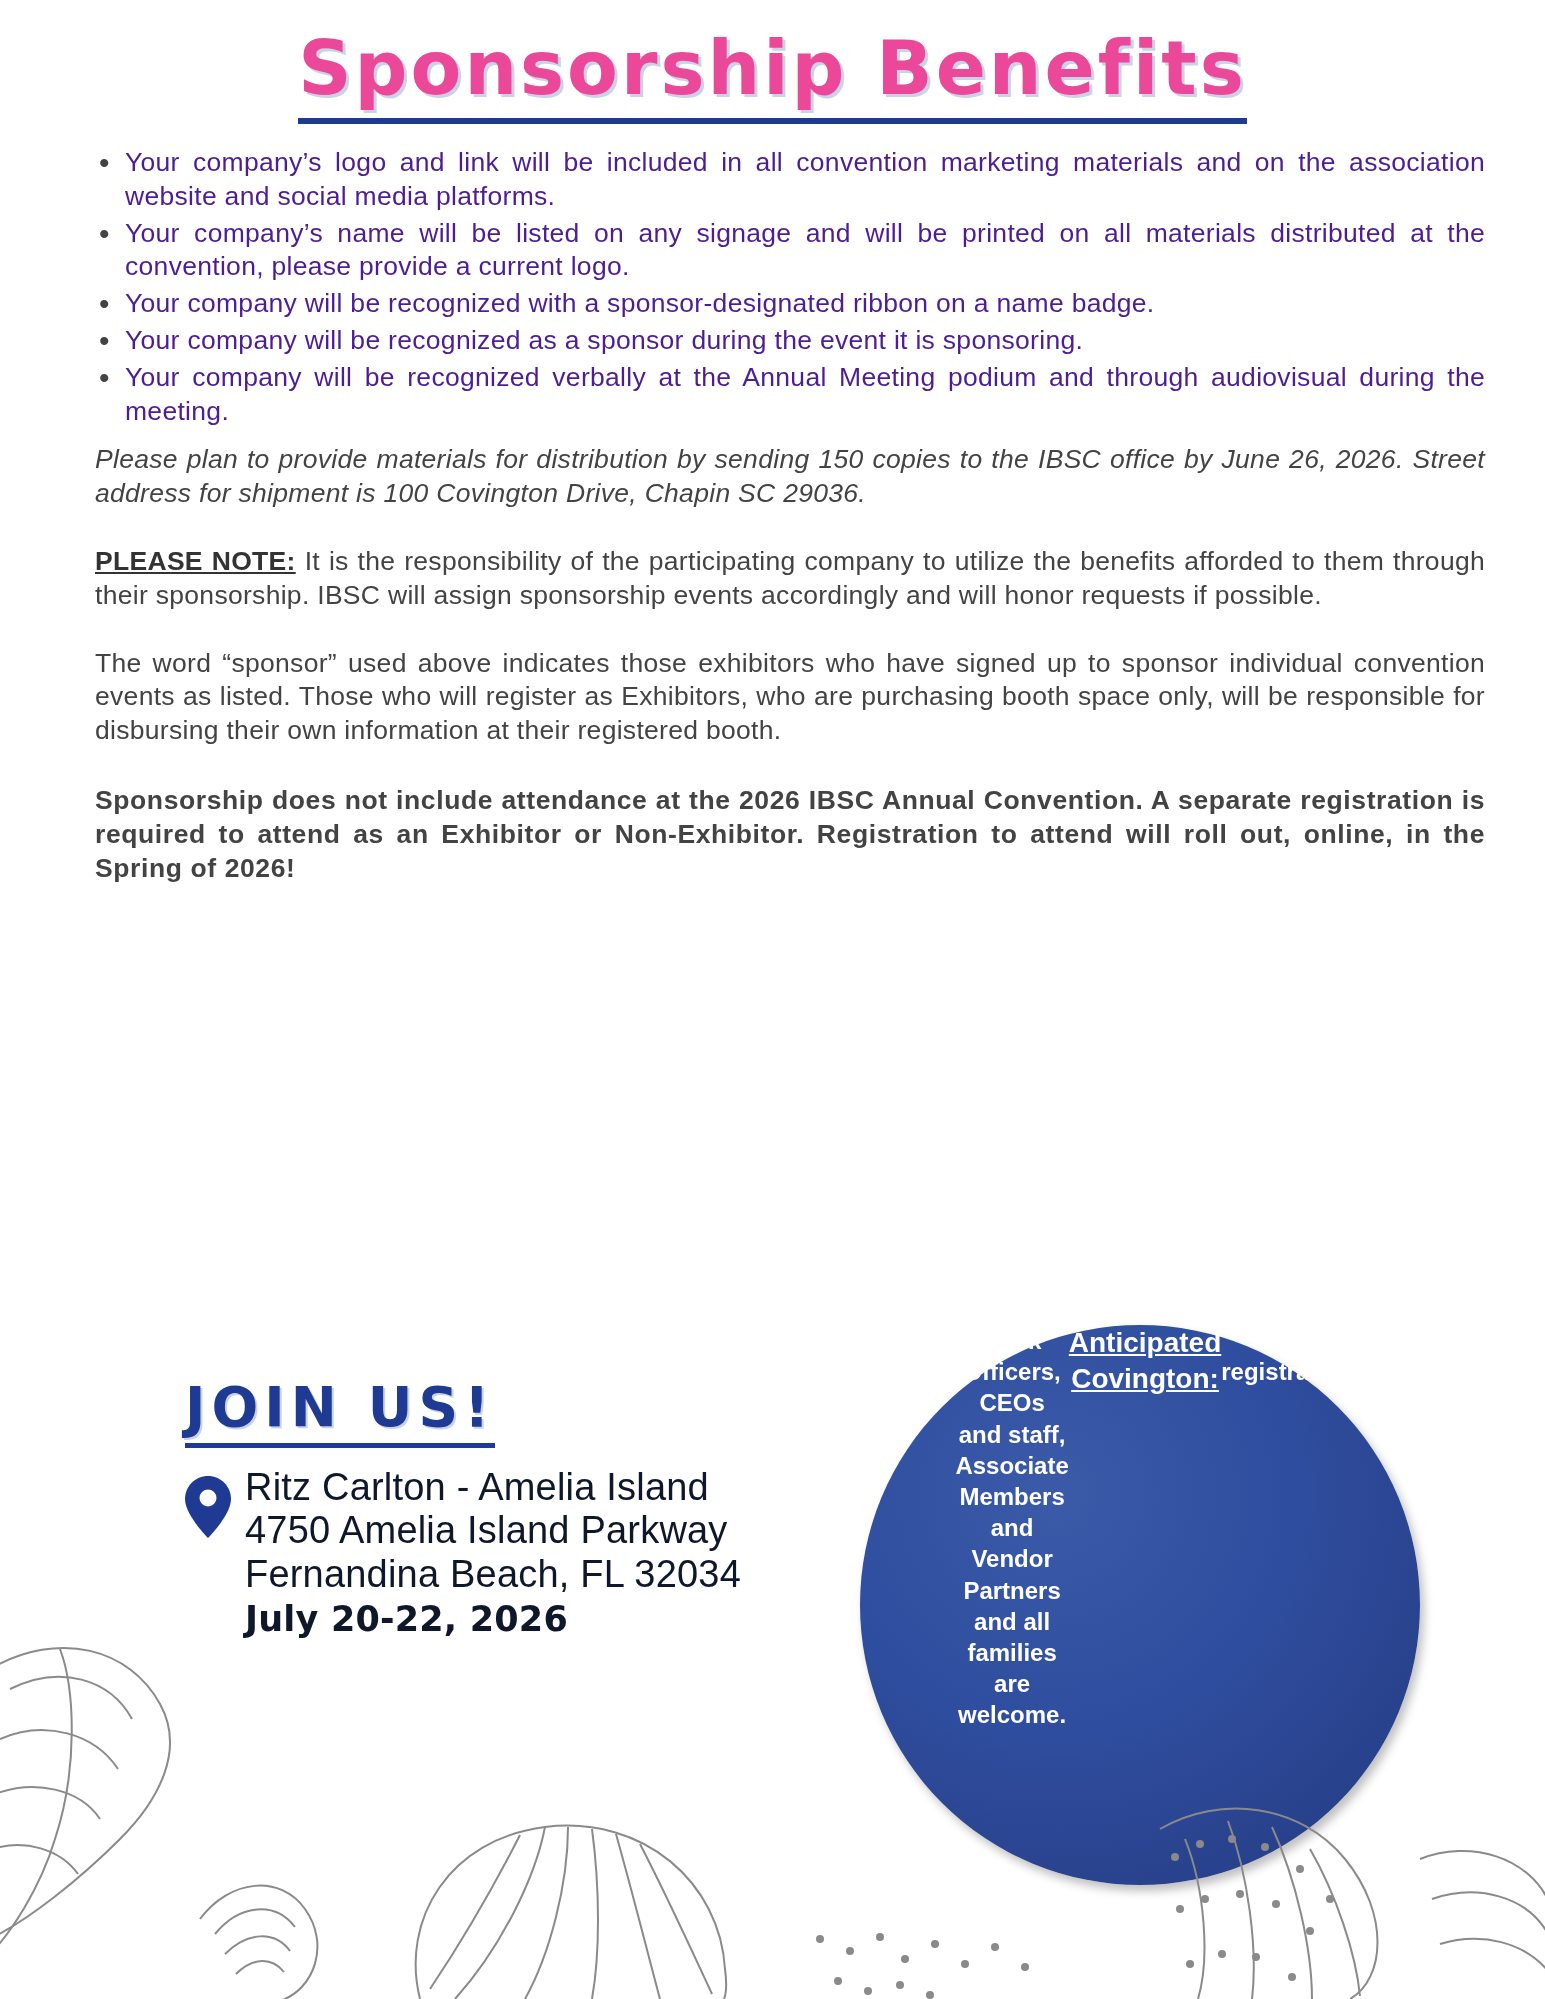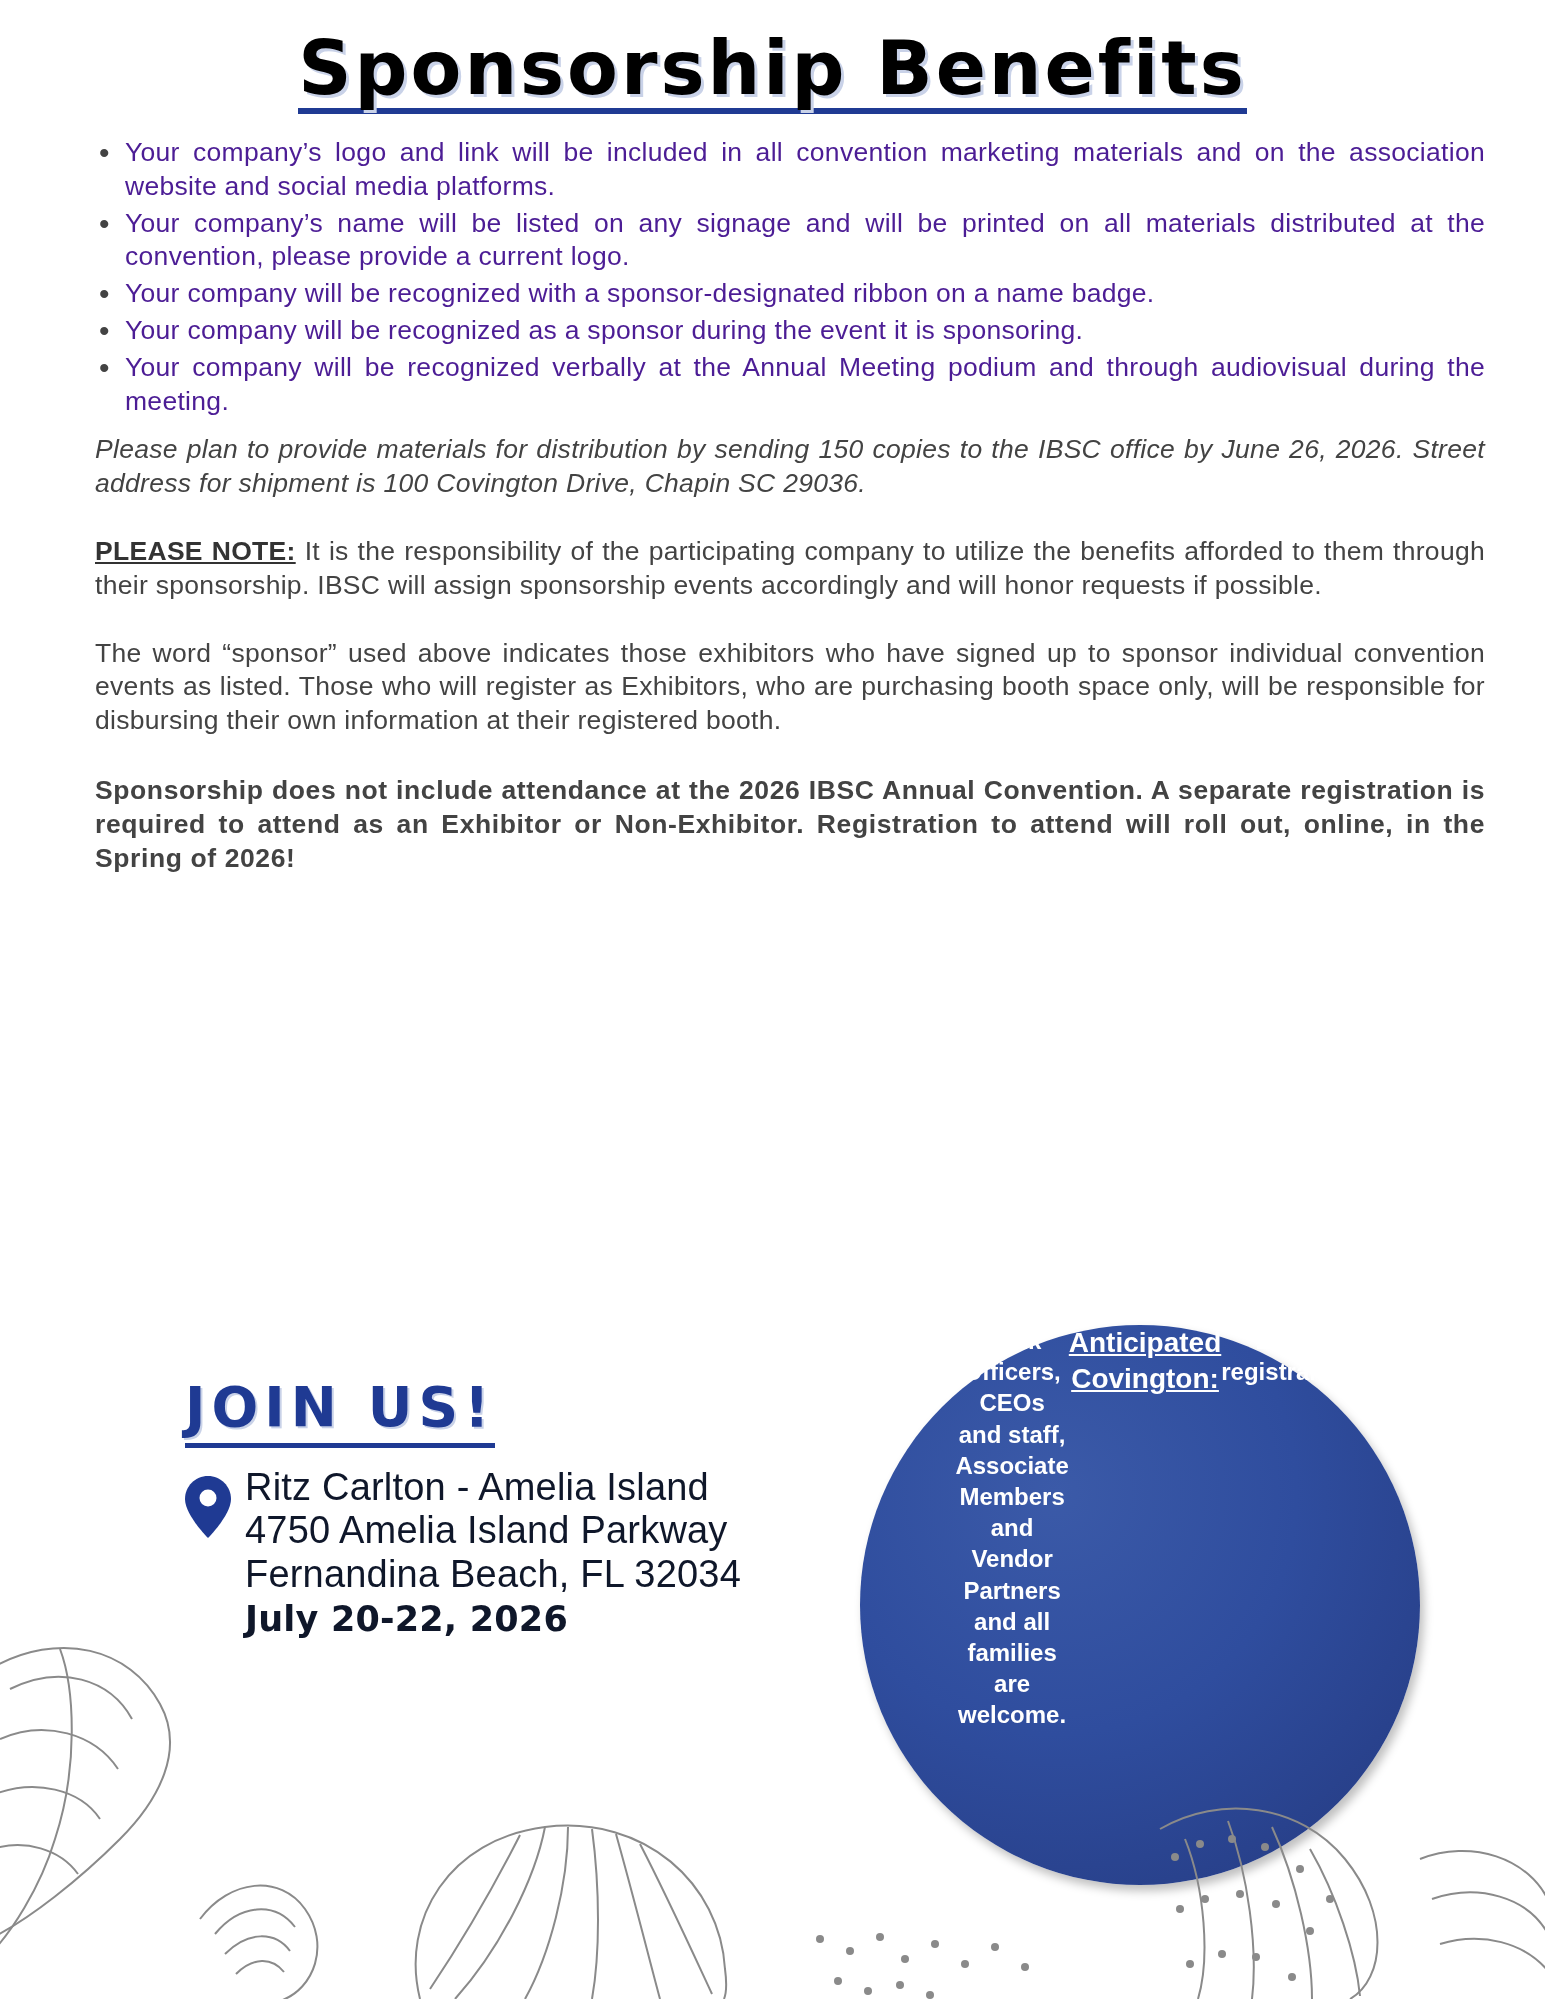--- a/index.html
+++ b/index.html
@@ -34,9 +34,9 @@
     font-size: 74px;
     font-weight: bold;
     letter-spacing: 3px;
-    color: #000000;
+    color: #ec4899;
     border-bottom: 6px solid #1f3a93;
-    padding-bottom: 0;
+    padding-bottom: 10px;
     text-shadow: 3px 3px 0px #c9d2e8;
     line-height: 1.05;
   }

